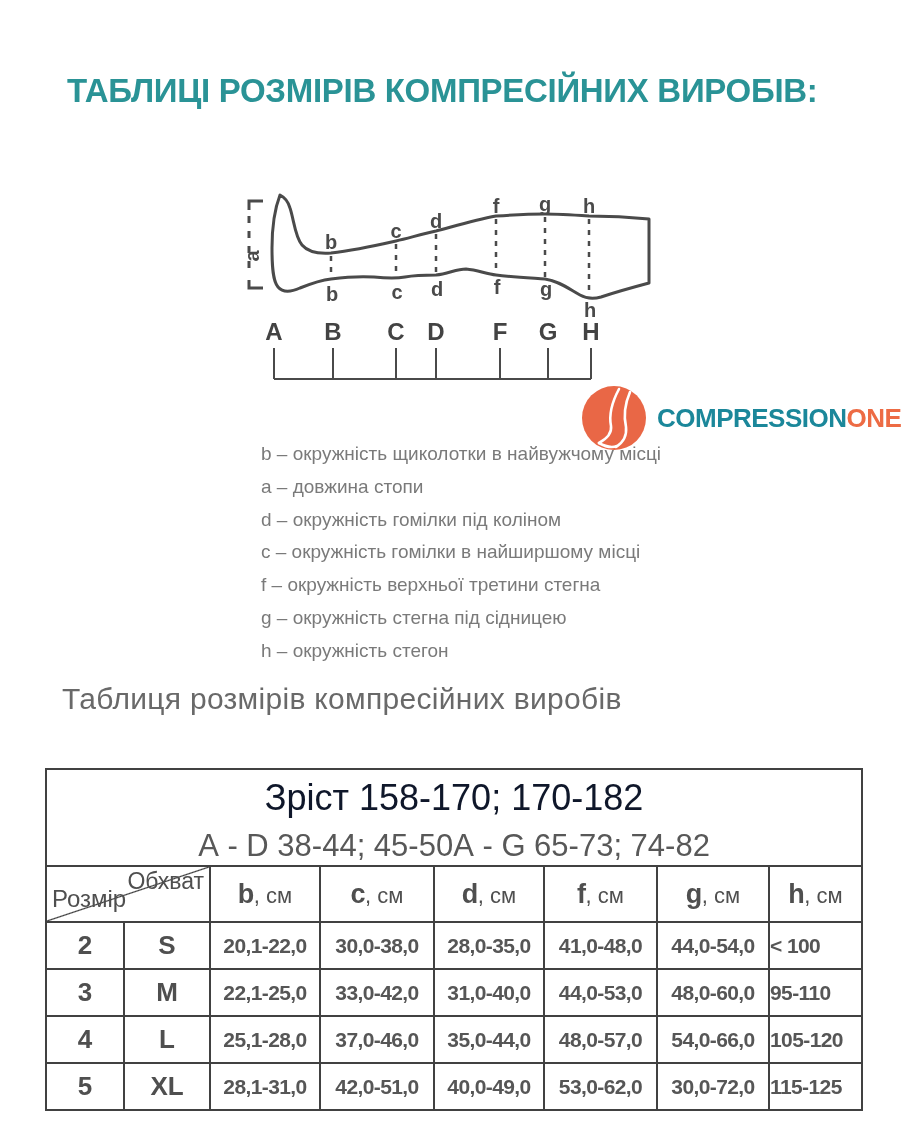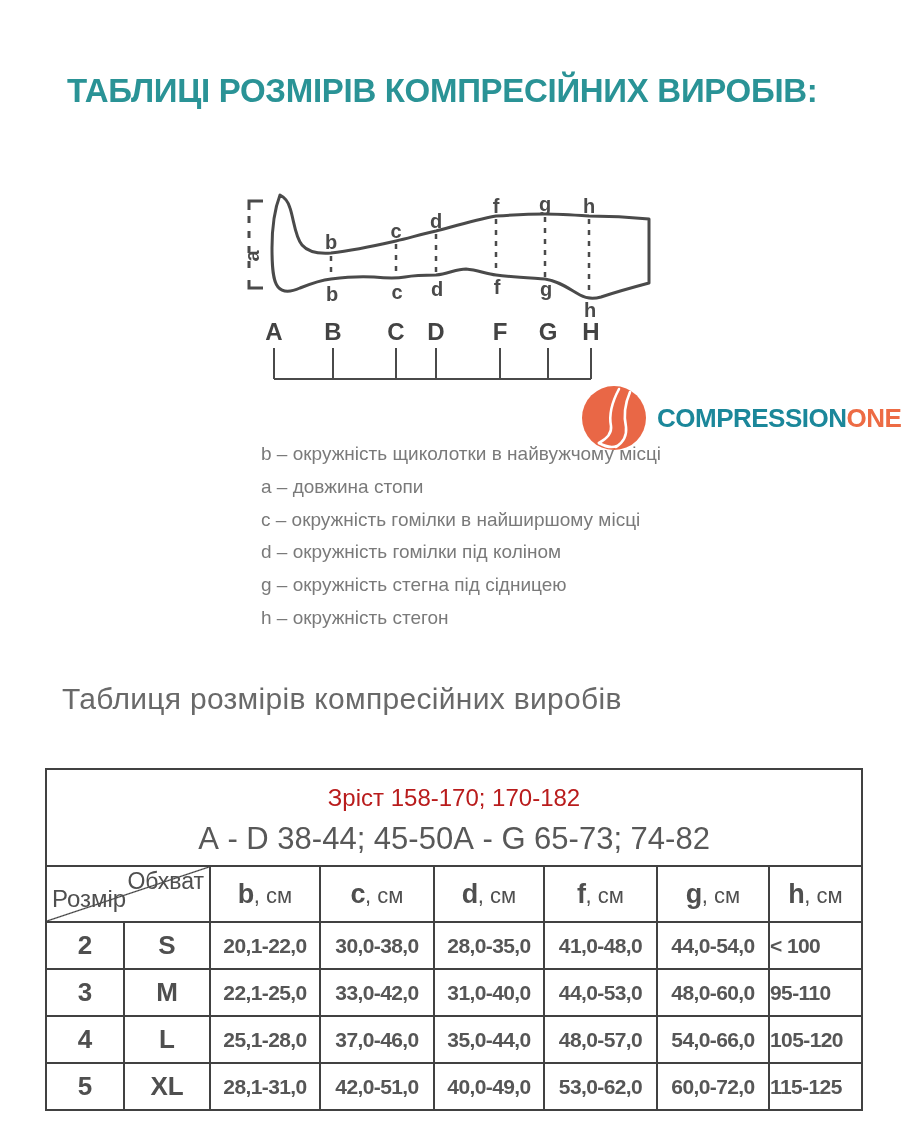--- a/index.html
+++ b/index.html
@@ -167,8 +167,8 @@
   <div class="legend">
     <div class="legend-item">b – окружність щиколотки в найвужчому місці</div>
     <div class="legend-item">a – довжина стопи</div>
+    <div class="legend-item">d – окружність гомілки під коліном</div>
     <div class="legend-item">c – окружність гомілки в найширшому місці</div>
-    <div class="legend-item">d – окружність гомілки під коліном</div>
     <div class="legend-item">g – окружність стегна під сідницею</div>
     <div class="legend-item">h – окружність стегон</div>
   </div>

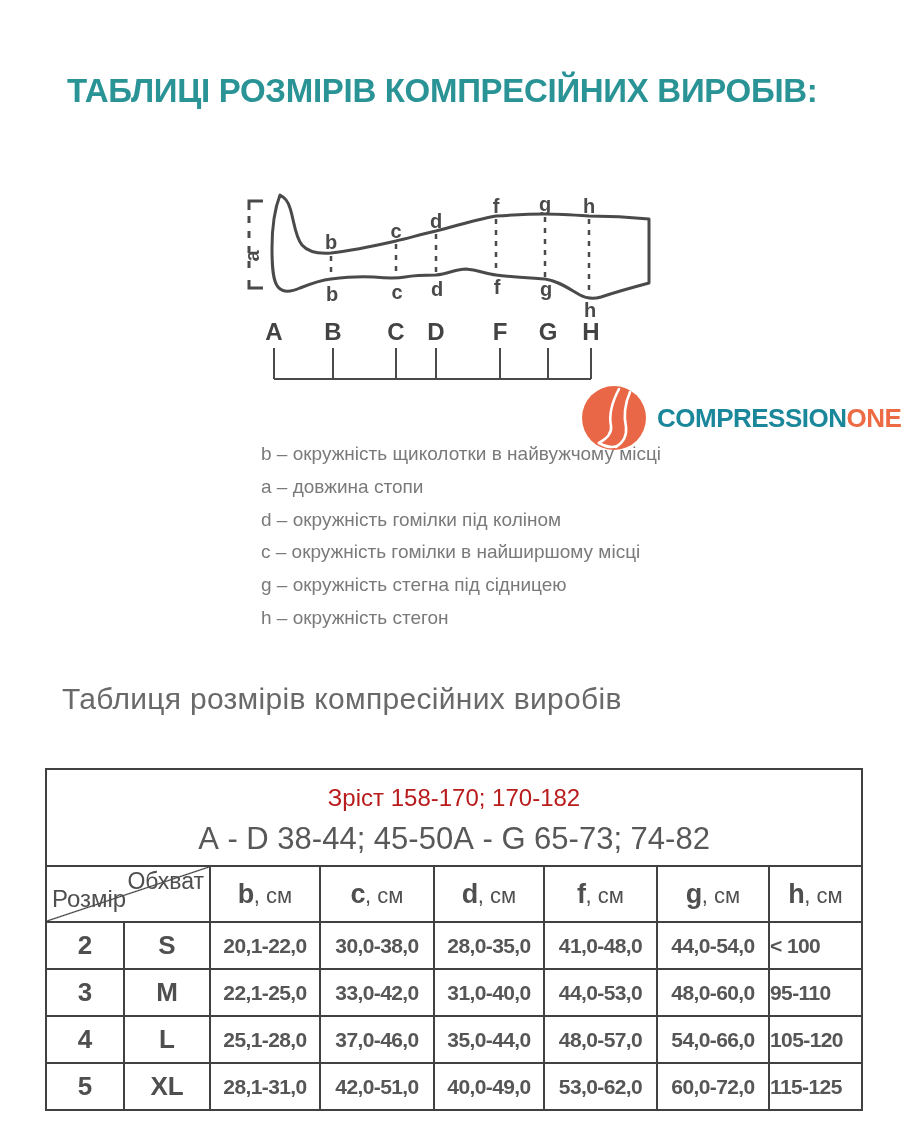--- a/index.html
+++ b/index.html
@@ -169,6 +169,7 @@
     <div class="legend-item">a – довжина стопи</div>
     <div class="legend-item">d – окружність гомілки під коліном</div>
     <div class="legend-item">c – окружність гомілки в найширшому місці</div>
+    <div class="legend-item">f – окружність верхньої третини стегна</div>
     <div class="legend-item">g – окружність стегна під сідницею</div>
     <div class="legend-item">h – окружність стегон</div>
   </div>

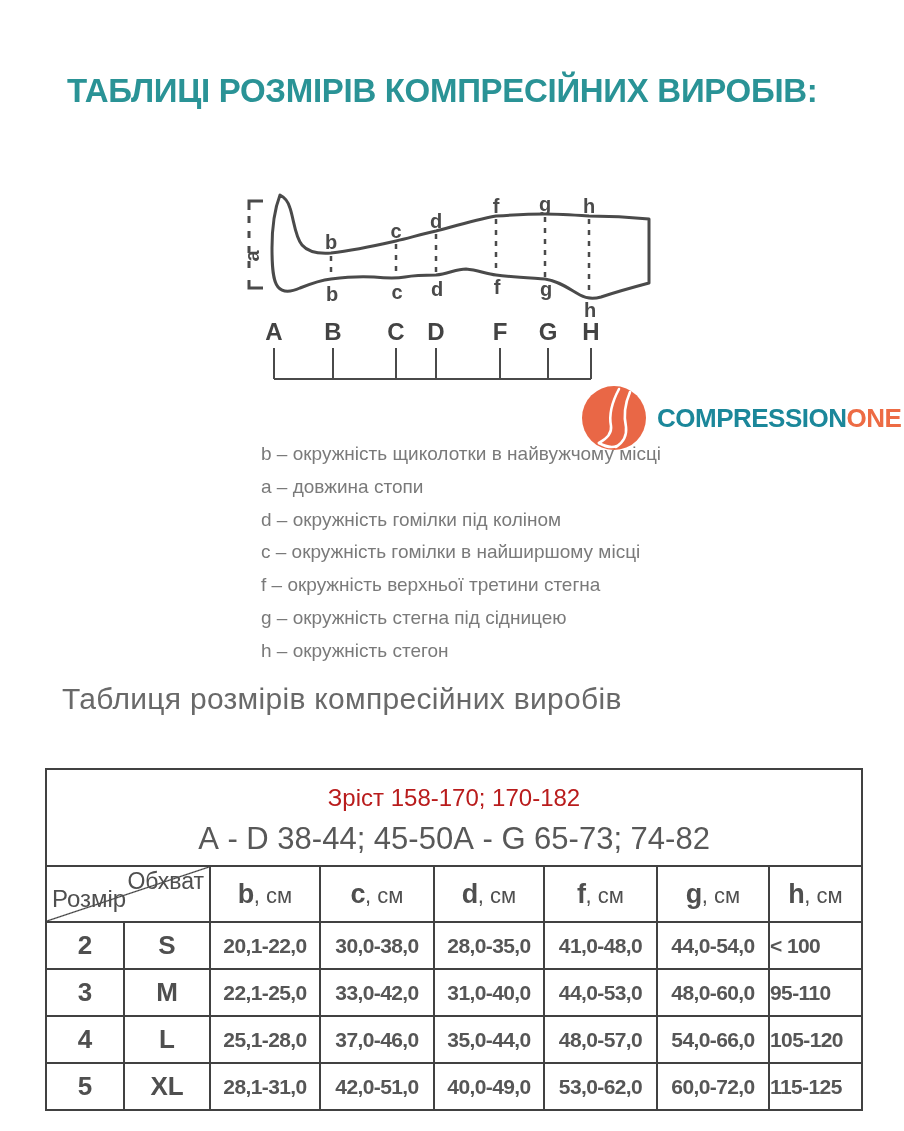--- a/index.html
+++ b/index.html
@@ -54,7 +54,7 @@
   }
   .size-table td, .size-table th { border: 2px solid #414141; text-align: center; vertical-align: middle; }
   .thead-block { height: 97px; border-bottom: 2px solid #414141; }
-  .thead-line1 { font-size: 24px; color: #b91c1c; margin-top: 6px; }
+  .thead-line1 { font-size: 36px; color: #0f172a; margin-top: 6px; }
   .thead-line2 {
     display: flex; justify-content: center; 
     font-size: 31px; color: #585858; margin-top: 9px; white-space: nowrap;

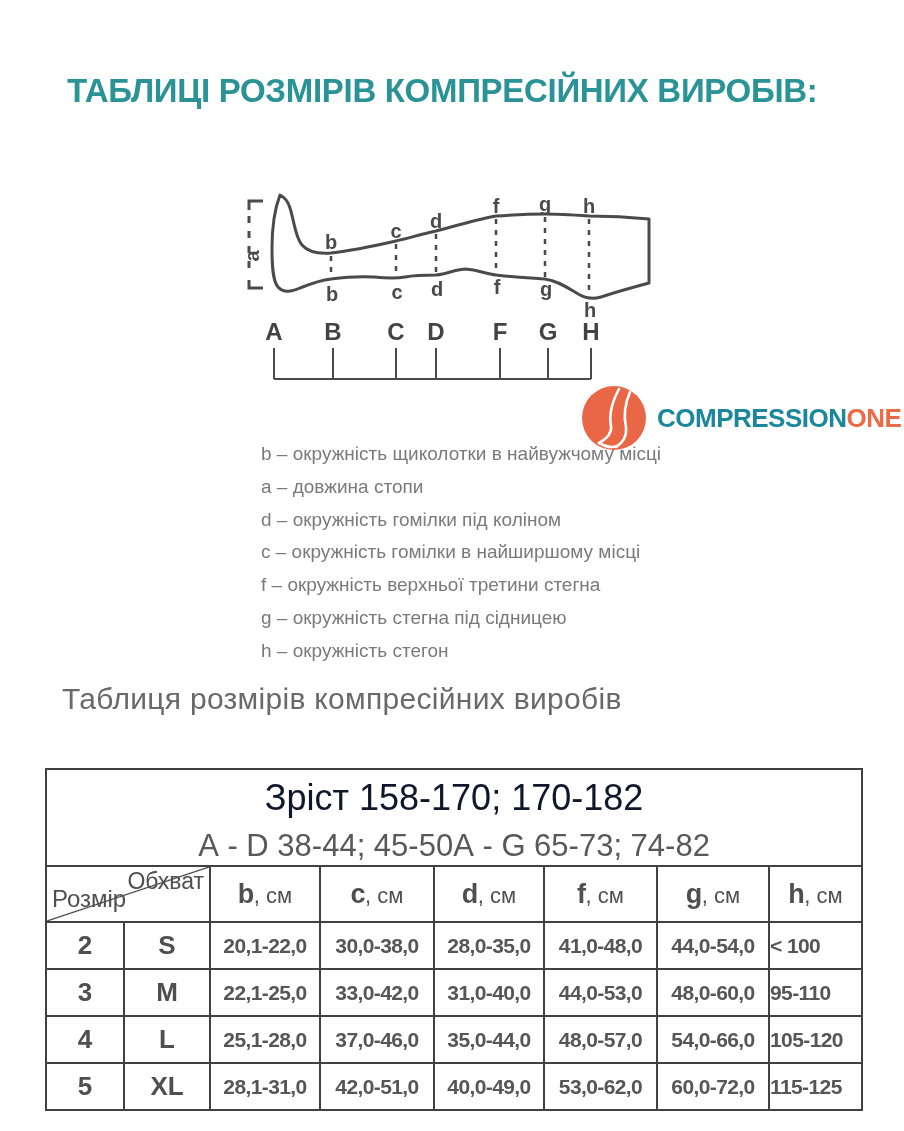--- a/index.html
+++ b/index.html
@@ -246,7 +246,7 @@
         <td>42,0-51,0</td>
         <td>40,0-49,0</td>
         <td>53,0-62,0</td>
-        <td>60,0-72,0</td>
+        <td>30,0-72,0</td>
         <td class="cell-h">115-125</td>
       </tr>
     </tbody>

